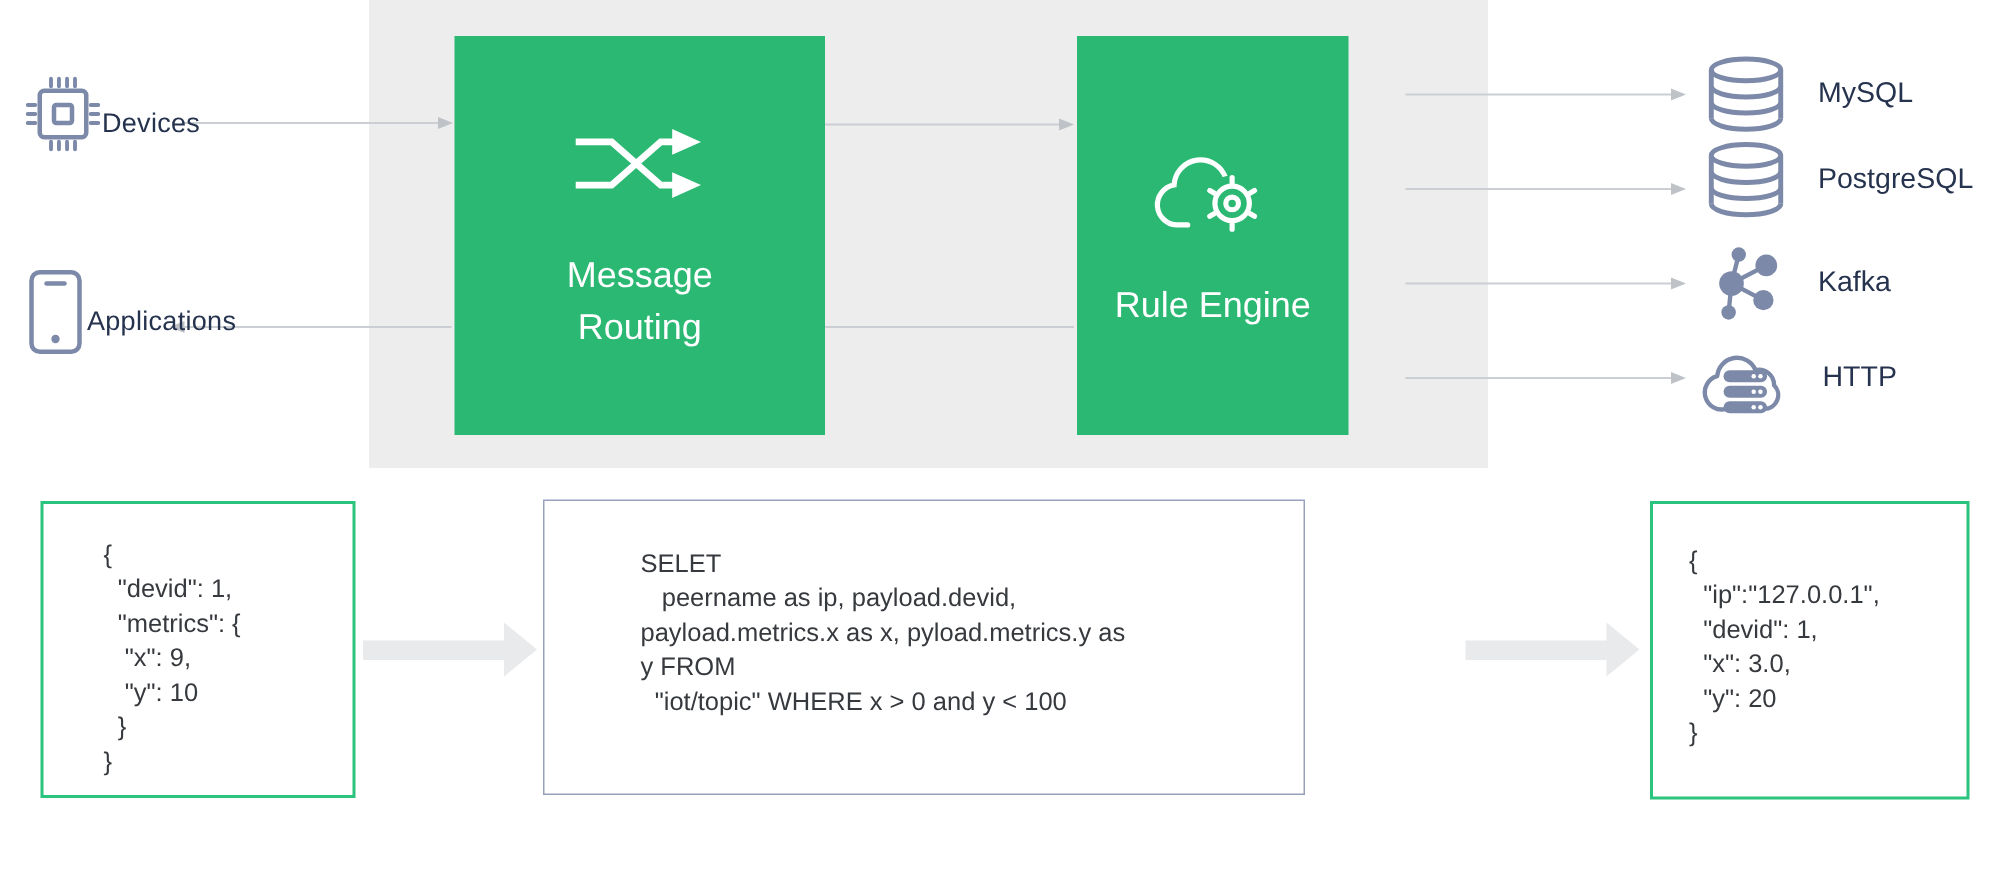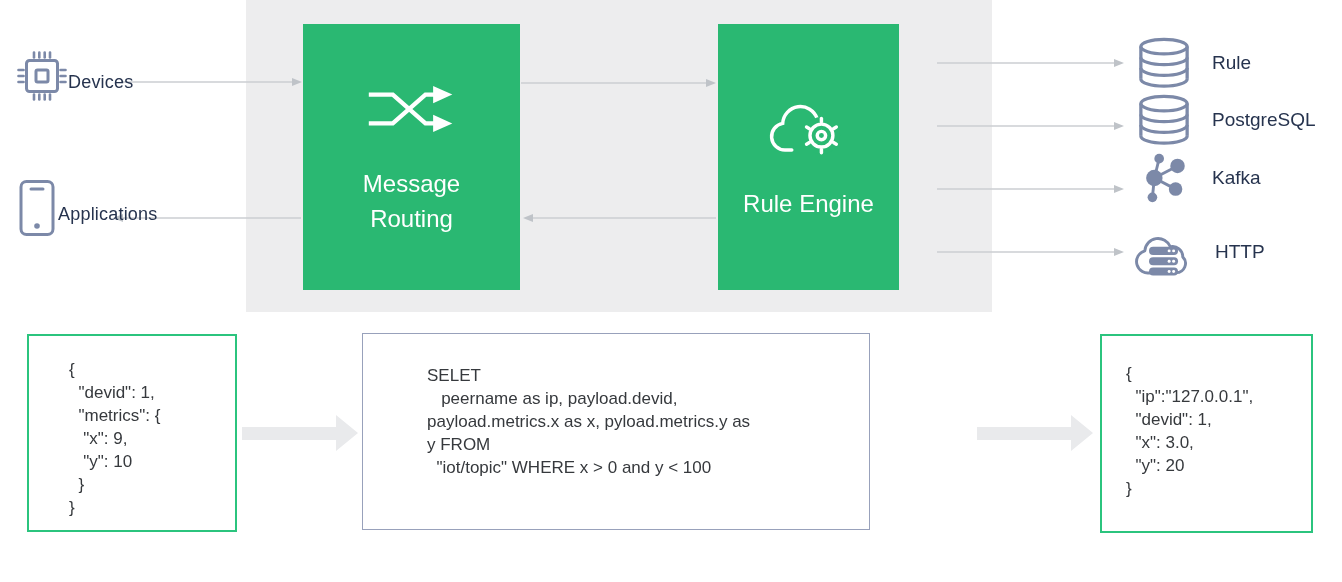--- a/index.html
+++ b/index.html
@@ -177,7 +177,7 @@
       </g>
     </svg>
   </span>
-  <div class="caption">Rule</div>
+  <div class="caption">MySQL</div>
 </div>
 
 <div class="sink" style="left:1133px;top:89px;">

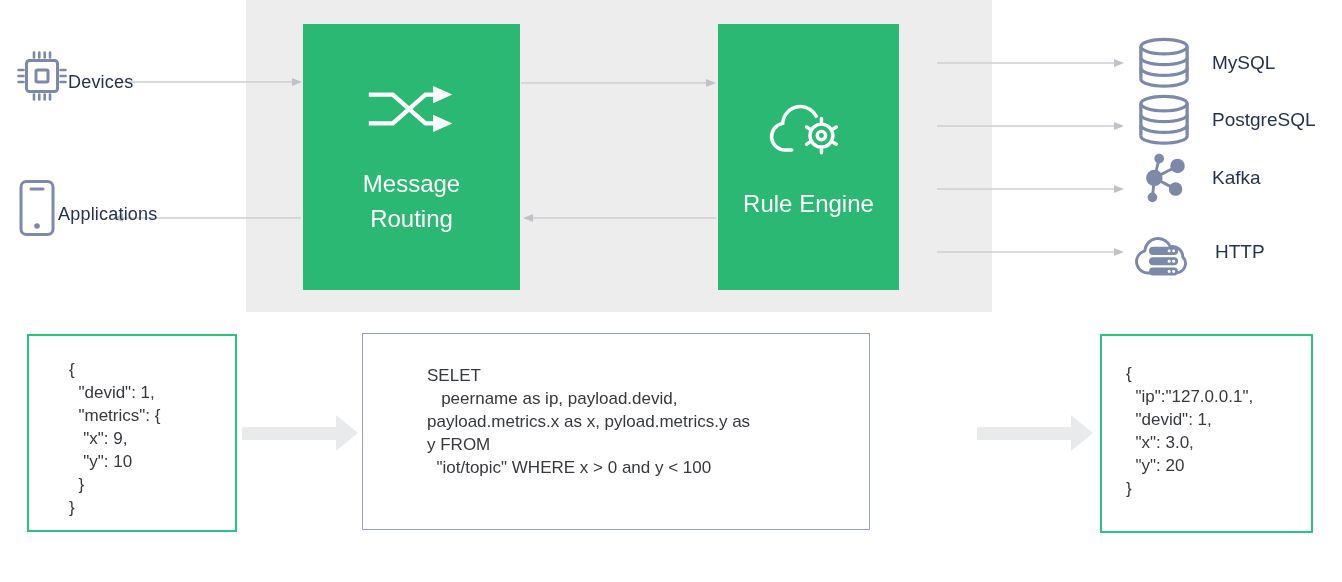--- a/index.html
+++ b/index.html
@@ -30,7 +30,7 @@
     position:absolute;display:flex;flex-direction:column;align-items:center;justify-content:center;
     background:var(--green);color:#fff;text-align:center;
   }
-  .stage-mr{left:303px;top:24px;width:217px;height:266px;}
+  .stage-mr{left:303px;top:24px;width:247px;height:266px;}
   .stage-re{left:718px;top:24px;width:181px;height:266px;}
   .stage .stage-title{font-size:24px;line-height:35px;color:#fff;max-width:165px;}
   .stage .stage-icon{margin-bottom:26px;}

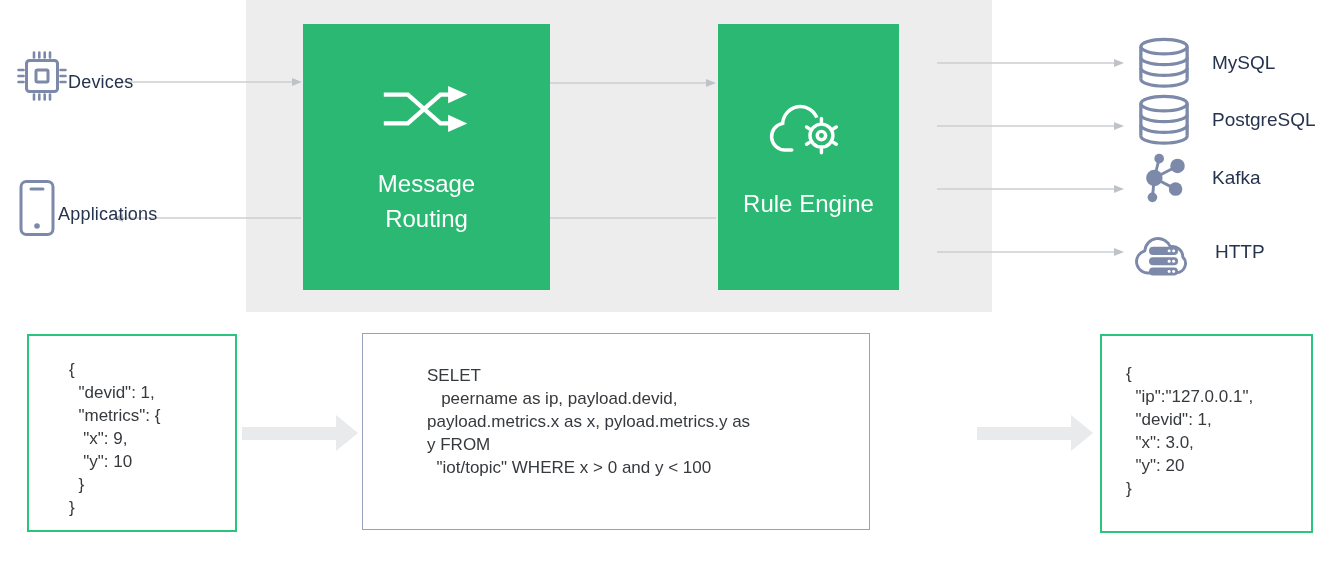--- a/index.html
+++ b/index.html
@@ -196,7 +196,7 @@
   <div class="caption">PostgreSQL</div>
 </div>
 
-<div class="sink" style="left:1133px;top:147px;">
+<div class="sink" style="left:1133px;top:158px;">
   <span class="sink-iconbox">
     <svg width="56" height="56" viewBox="0 0 58 58">
       <g stroke="currentColor" stroke-width="3">

